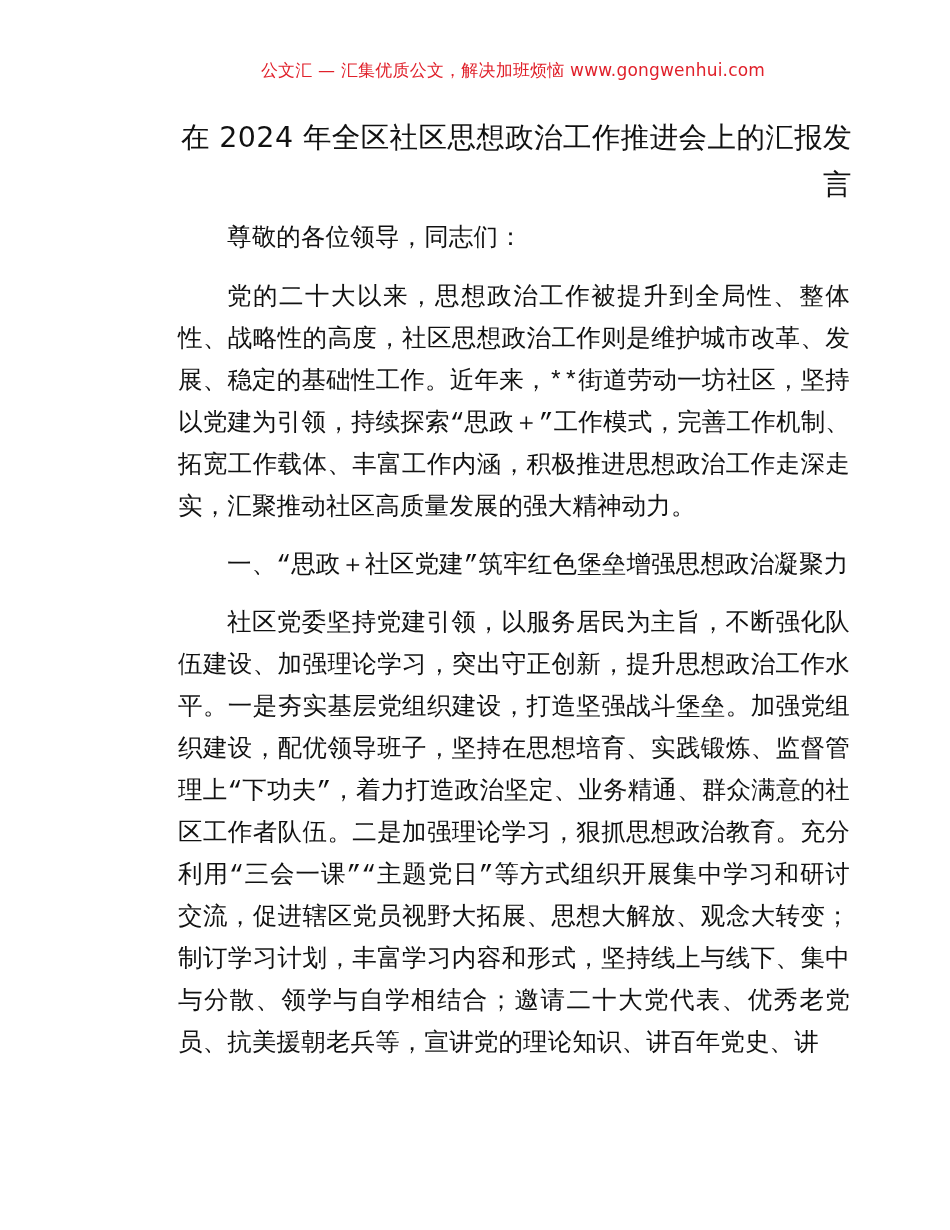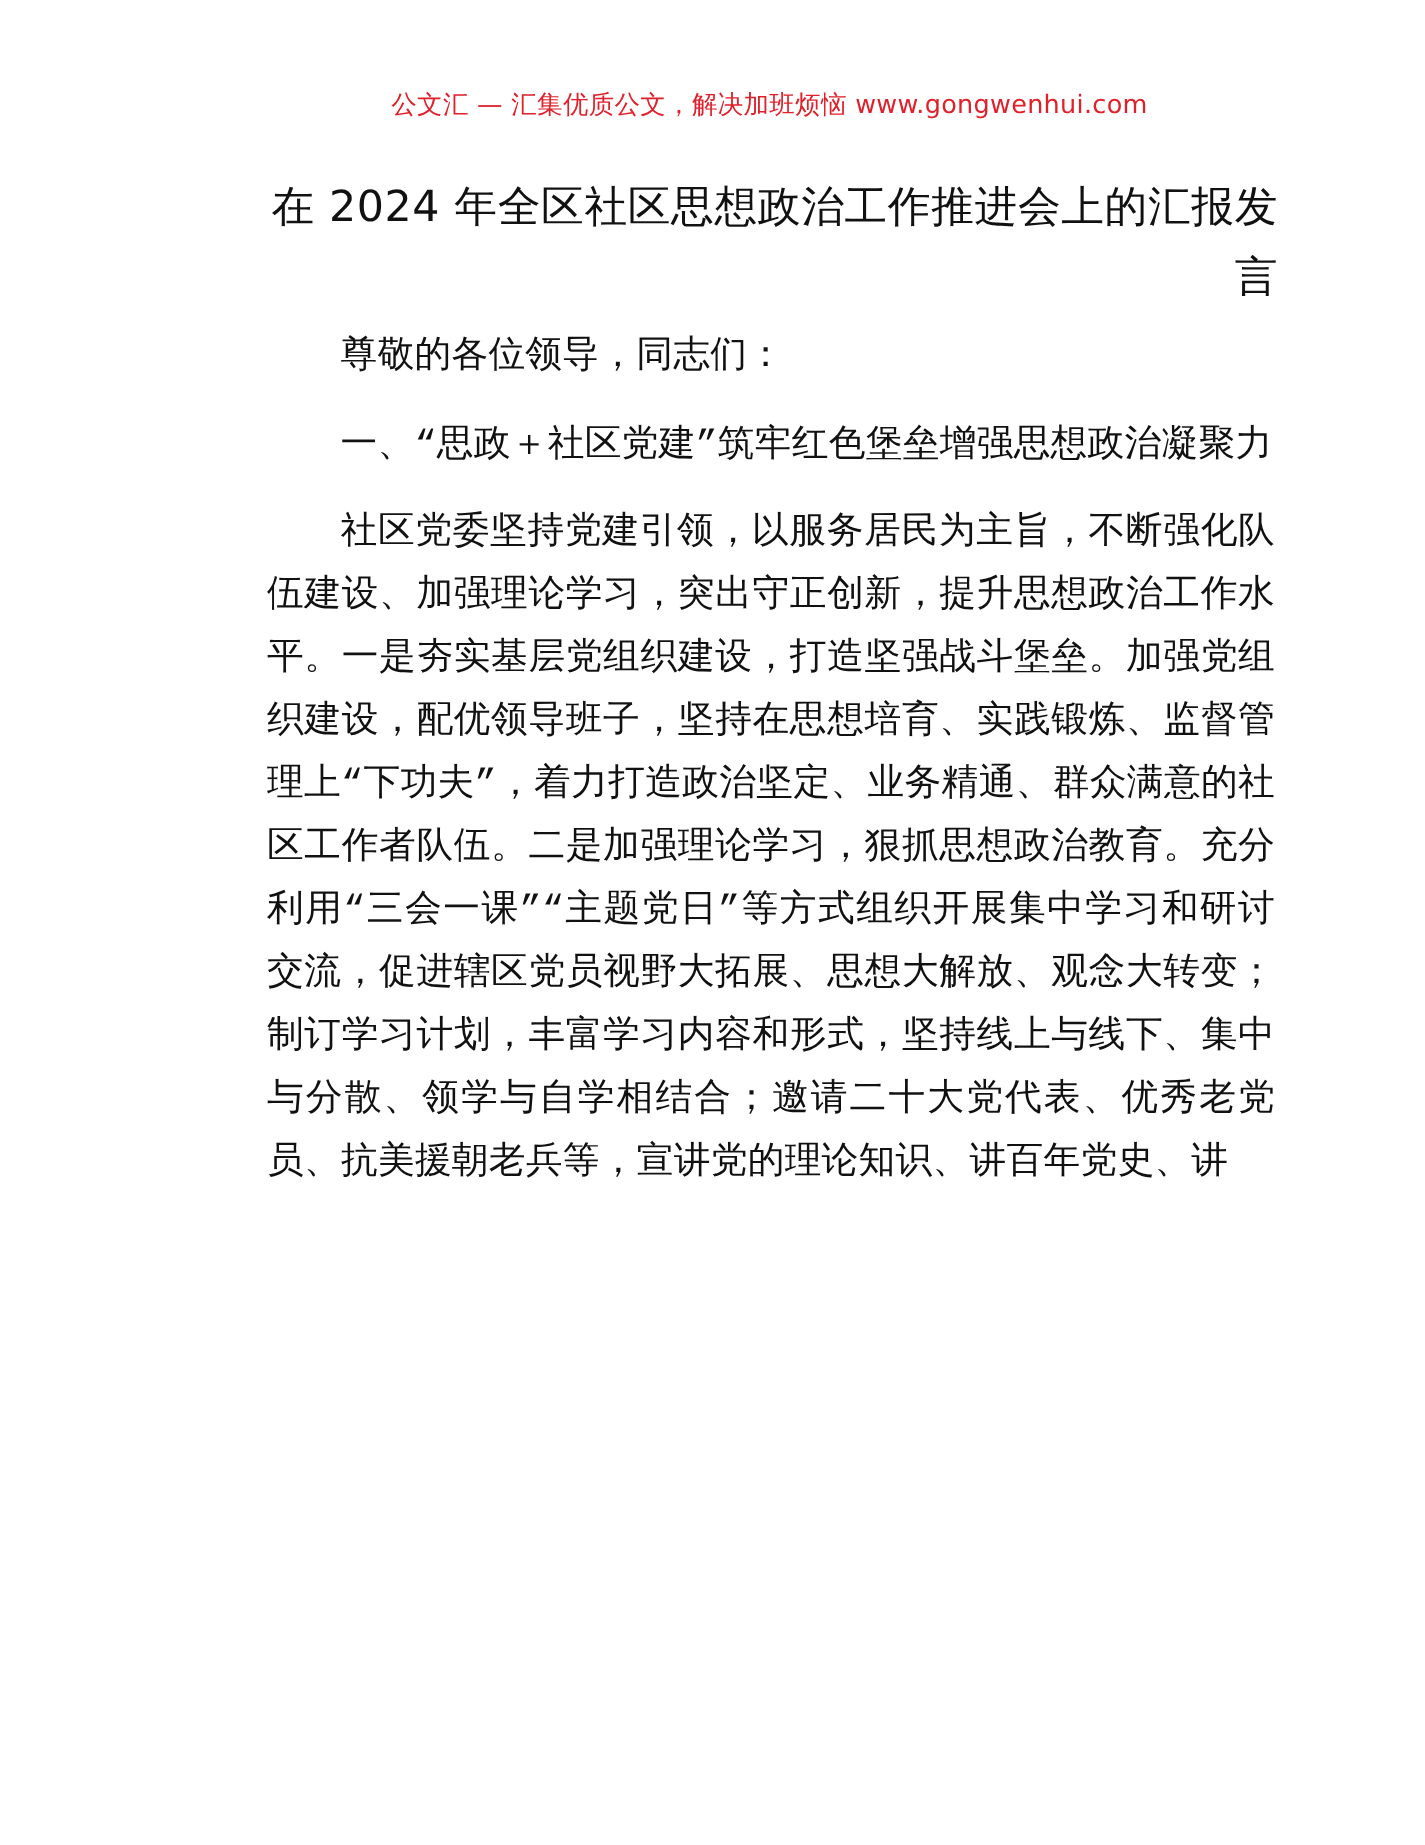--- a/index.html
+++ b/index.html
@@ -78,6 +78,7 @@
   <div class="body-text">
     <p class="para salutation">尊敬的各位领导，同志们：</p>
 
+    <p class="para">党的二十大以来，思想政治工作被提升到全局性、整体性、战略性的高度，社区思想政治工作则是维护城市改革、发展、稳定的基础性工作。近年来，**街道劳动一坊社区，坚持以党建为引领，持续探索“思政＋”工作模式，完善工作机制、拓宽工作载体、丰富工作内涵，积极推进思想政治工作走深走实，汇聚推动社区高质量发展的强大精神动力。</p>
 
     <p class="para">一、“思政＋社区党建”筑牢红色堡垒增强思想政治凝聚力</p>
 

